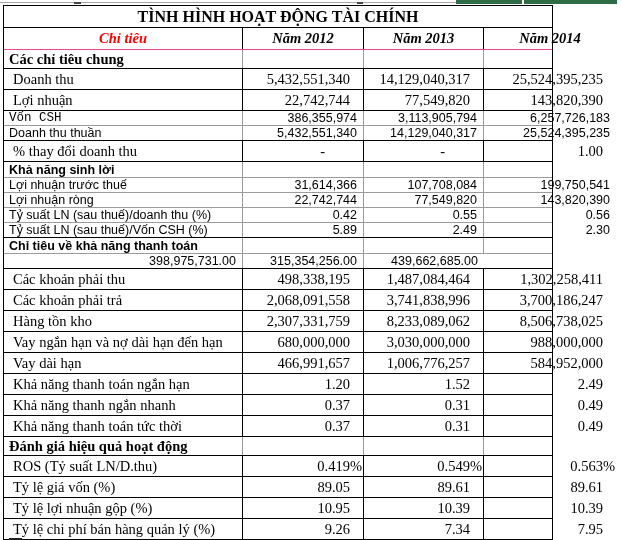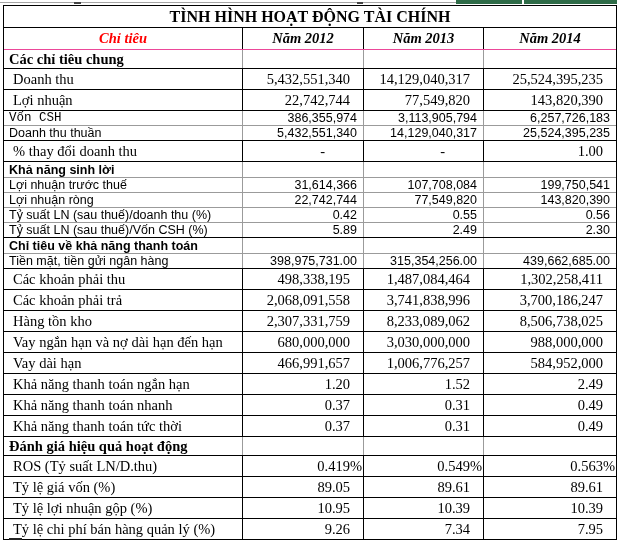--- a/index.html
+++ b/index.html
@@ -21,7 +21,7 @@
 
   
   .table-wrap {
-    position:absolute; left:3px; top:5px; width:614px;
+    position:absolute; left:3px; top:5px; width:550px;
     box-sizing:border-box;
     border-left:1px solid #000; border-right:1px solid #000; border-top:1px solid #000;
     background:#fff;

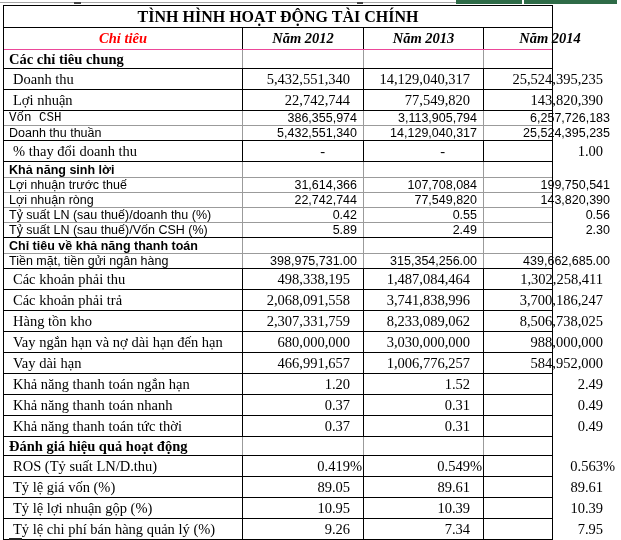--- a/index.html
+++ b/index.html
@@ -165,7 +165,6 @@
           <div class="cell val"></div>
         </div>
         <div class="grid-row body-row v-sans f-sans" style="border-bottom: 1px solid rgb(0, 0, 0);">
-          <div class="cell c1" style="border-right: 1px solid rgb(155, 155, 155);">Tiền mặt, tiền gửi ngân hàng</div>
           <div class="cell val" style="border-right: 1px solid rgb(155, 155, 155);">398,975,731.00</div>
           <div class="cell val" style="border-right: 1px solid rgb(155, 155, 155);">315,354,256.00</div>
           <div class="cell val">439,662,685.00</div>

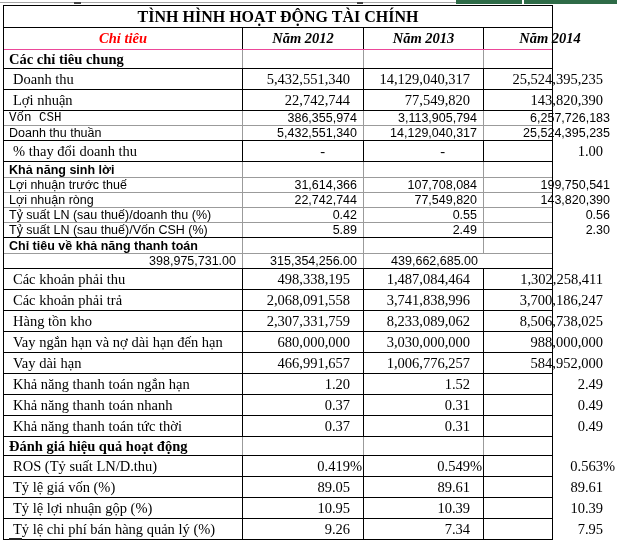--- a/index.html
+++ b/index.html
@@ -206,7 +206,7 @@
           <div class="cell val">2.49</div>
         </div>
         <div class="grid-row body-row v-serif f-serif" style="border-bottom: 1px solid rgb(0, 0, 0);">
-          <div class="cell c1" style="border-right: 1px solid rgb(0, 0, 0);">Khả năng thanh toán nhanh</div>
+          <div class="cell c1" style="border-right: 1px solid rgb(0, 0, 0);">Khả năng thanh ngắn nhanh</div>
           <div class="cell val" style="border-right: 1px solid rgb(0, 0, 0);">0.37</div>
           <div class="cell val" style="border-right: 1px solid rgb(0, 0, 0);">0.31</div>
           <div class="cell val">0.49</div>

